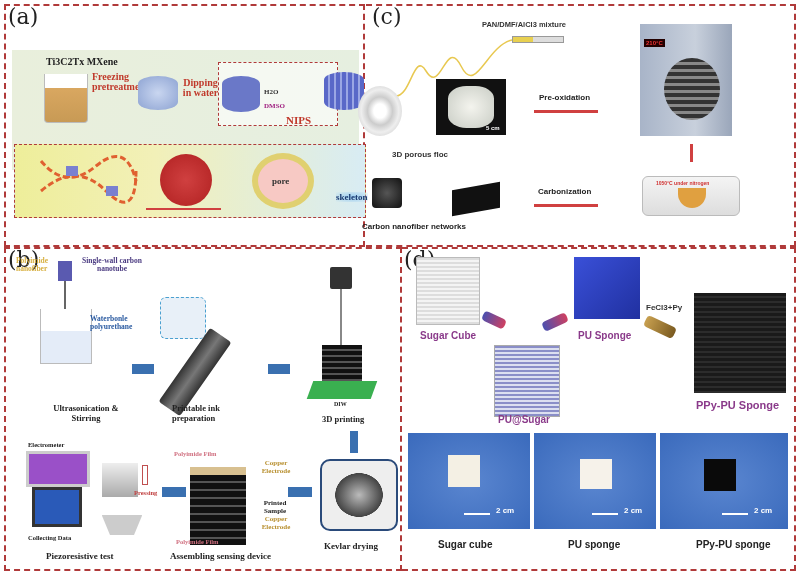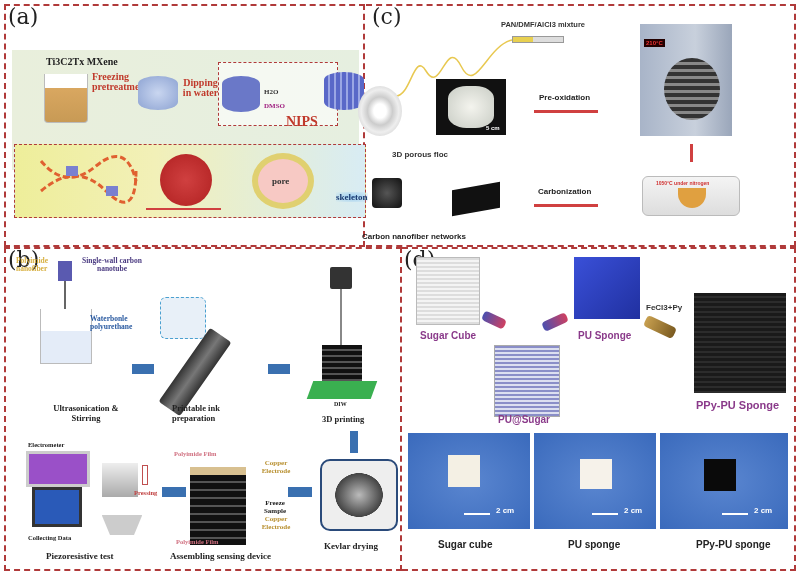--- a/index.html
+++ b/index.html
@@ -46,7 +46,7 @@
 
 <div class="panel" style="left:366px;top:4px;width:430px;height:243px;border-left:none;">
   <div class="plabel" style="left:6px;top:-2px;">(c)</div>
-  <div class="abs sansb" style="left:116px;top:14px;font-size:7.5px;color:#333;margin-left:19px;">PAN/DMF/AlCl3 mixture</div>
+  <div class="abs sansb" style="left:116px;top:14px;font-size:7.5px;color:#333;">PAN/DMF/AlCl3 mixture</div>
   <div class="abs" style="left:146px;top:30px;width:50px;height:5px;background:linear-gradient(90deg,#e8d050 0 40%,#ddd 40%);border:1px solid #999;"></div>
   <svg class="abs" style="left:20px;top:30px;" width="130" height="70">
     <path d="M126 4 C100 10, 90 60, 75 30 C60 0, 55 60, 40 35 C28 15, 25 60, 10 60" stroke="#e8c850" stroke-width="1.5" fill="none"></path>

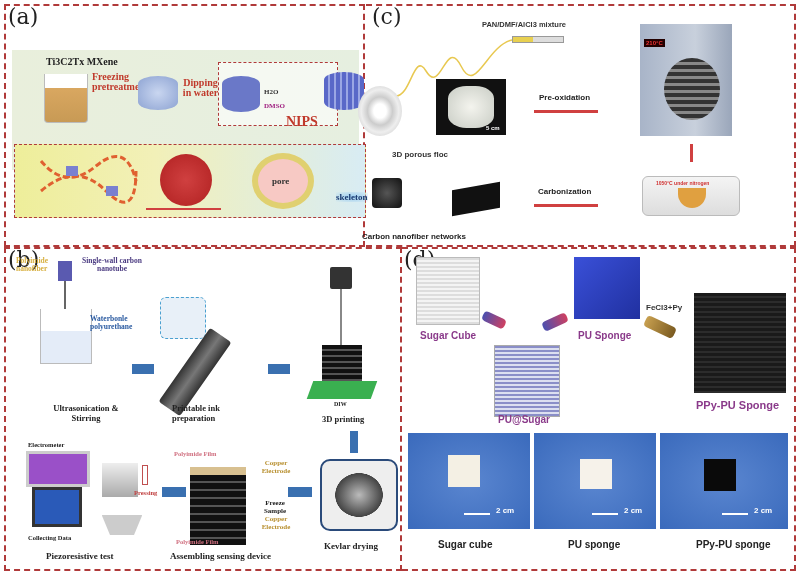--- a/index.html
+++ b/index.html
@@ -28,7 +28,7 @@
   <div class="abs" style="left:216px;top:70px;width:38px;height:36px;border-radius:19px/8px;background:#6a78c8;"></div>
   <div class="abs serifb" style="left:258px;top:82px;font-size:7px;color:#333;">H2O</div>
   <div class="abs serifb" style="left:258px;top:96px;font-size:7px;color:#a02080;">DMSO</div>
-  <div class="abs serifb red" style="left:280px;top:108px;font-size:14px;">NIPS</div>
+  <div class="abs serifb red" style="left:280px;top:108px;font-size:11px;">NIPS</div>
   <div class="abs" style="left:318px;top:66px;width:40px;height:38px;border-radius:20px/8px;background:repeating-linear-gradient(90deg,#5968c8 0 4px,#9aa6e4 4px 6px);"></div>
   <div class="abs" style="left:8px;top:138px;width:350px;height:72px;border:1px dashed #b03a3a;background:linear-gradient(90deg,#eeee9a,#f2f0b8 40%,#d8ecf4);"></div>
   <svg class="abs" style="left:30px;top:145px;" width="100" height="60">

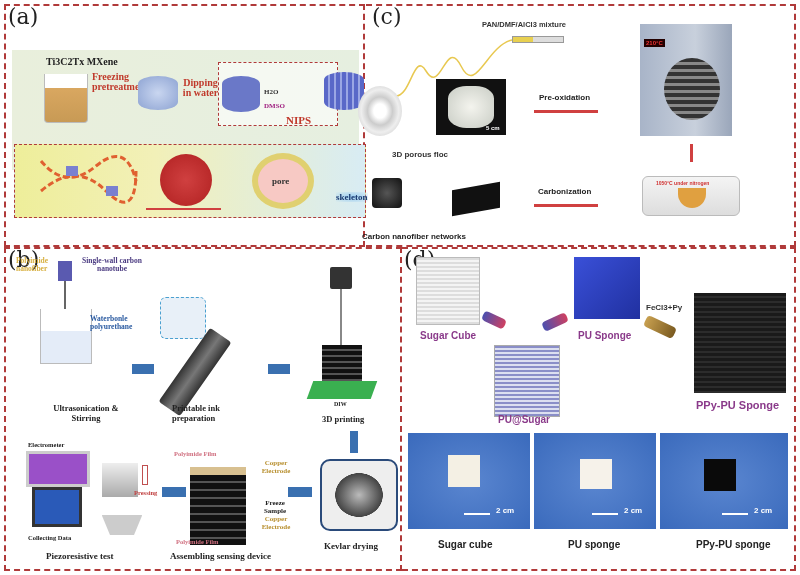--- a/index.html
+++ b/index.html
@@ -69,7 +69,7 @@
   <div class="abs" style="left:168px;top:198px;width:64px;height:3px;background:#d04040;"></div>
   <div class="abs" style="left:86px;top:180px;width:48px;height:26px;background:#111;transform:skewY(-10deg);"></div>
   <div class="abs" style="left:6px;top:172px;width:30px;height:30px;background:radial-gradient(#555,#111);border-radius:4px;"></div>
-  <div class="abs sansb" style="left:-4px;top:226px;font-size:8px;color:#222;">Carbon nanofiber networks</div>
+  <div class="abs sansb" style="left:-4px;top:216px;font-size:8px;color:#222;">Carbon nanofiber networks</div>
 </div>
 
 <div class="panel" style="left:4px;top:247px;width:398px;height:324px;">

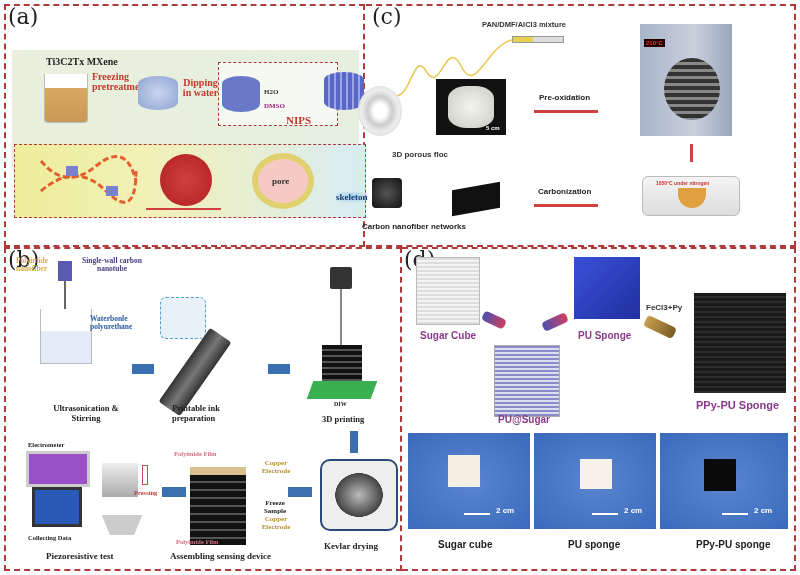--- a/index.html
+++ b/index.html
@@ -99,7 +99,7 @@
   <div class="abs serifb" style="left:168px;top:201px;font-size:6.5px;color:#d07080;">Polyimide Film</div>
   <div class="abs serifb" style="left:250px;top:210px;width:40px;font-size:7px;line-height:8px;text-align:center;color:#b89030;">Copper Electrode</div>
   <div class="abs" style="left:184px;top:218px;width:56px;height:70px;background:repeating-linear-gradient(#111 0 6px,#555 6px 8px);border-top:8px solid #d8c090;"></div>
-  <div class="abs serifb" style="left:252px;top:250px;width:34px;font-size:7px;line-height:8px;text-align:center;color:#222;">Freeze Sample</div>
+  <div class="abs serifb" style="left:252px;top:250px;width:34px;font-size:7px;line-height:8px;text-align:center;color:#222;">Printed Sample</div>
   <div class="abs serifb" style="left:250px;top:266px;width:40px;font-size:7px;line-height:8px;text-align:center;color:#b89030;">Copper Electrode</div>
   <div class="abs serifb" style="left:170px;top:289px;font-size:6.5px;color:#d07080;">Polyimide Film</div>
   <div class="abs serifb" style="left:164px;top:302px;font-size:9px;color:#222;">Assembling sensing device</div>

